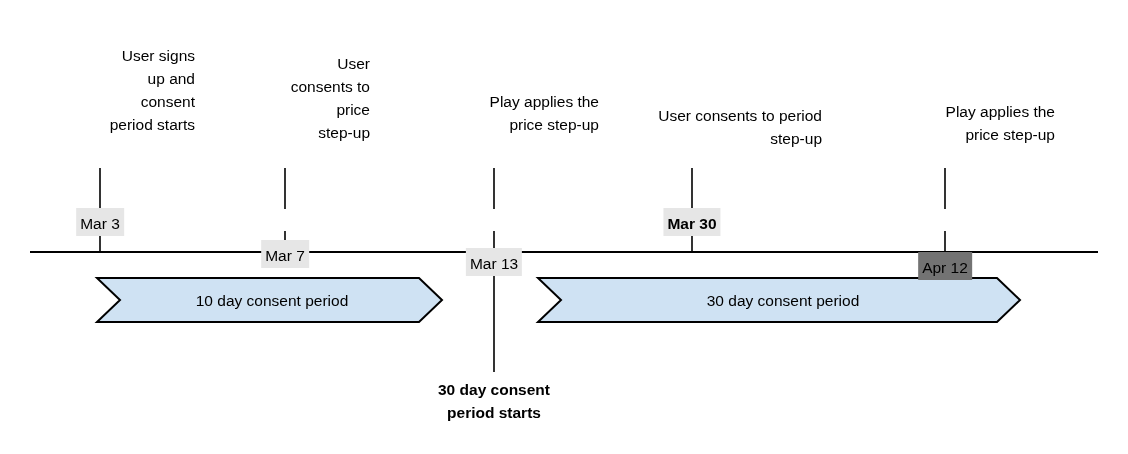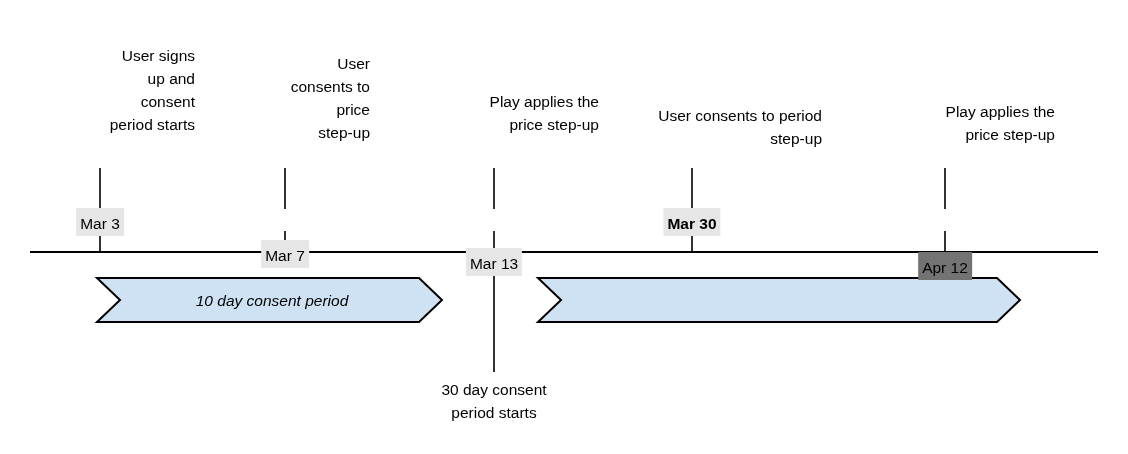--- a/index.html
+++ b/index.html
@@ -66,7 +66,6 @@
     color: #000000;
     white-space: nowrap;
     text-align: center;
-    font-style: italic;
   }
   .below-label {
     position: absolute;

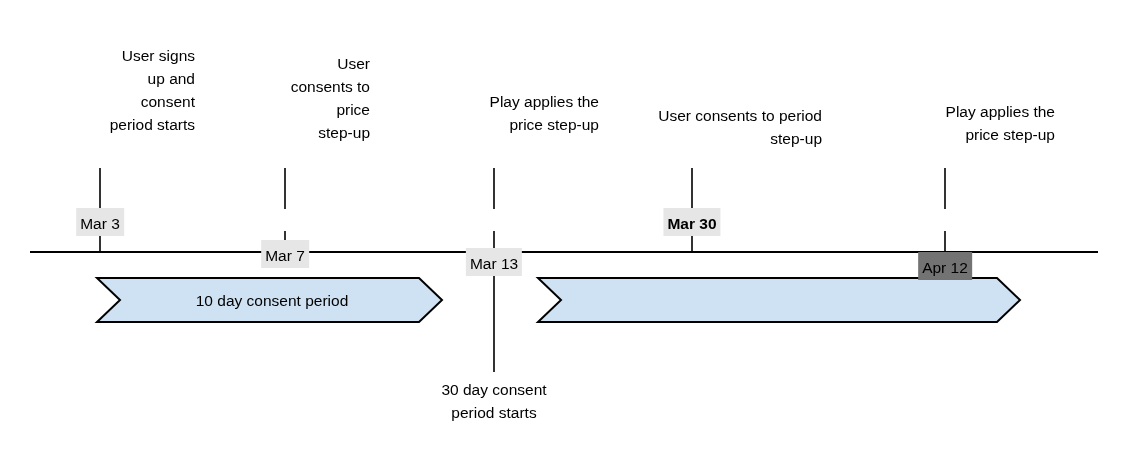--- a/index.html
+++ b/index.html
@@ -138,6 +138,7 @@
 
   <div class="banner-label" style="left:272px; top:300px;">10 day consent period</div>
 
+  <div class="banner-label" style="left:783px; top:300px;">30 day consent period</div>
 
   <div class="below-label" style="left:494px; top:378px; width:230px;">30 day consent
 period starts</div>

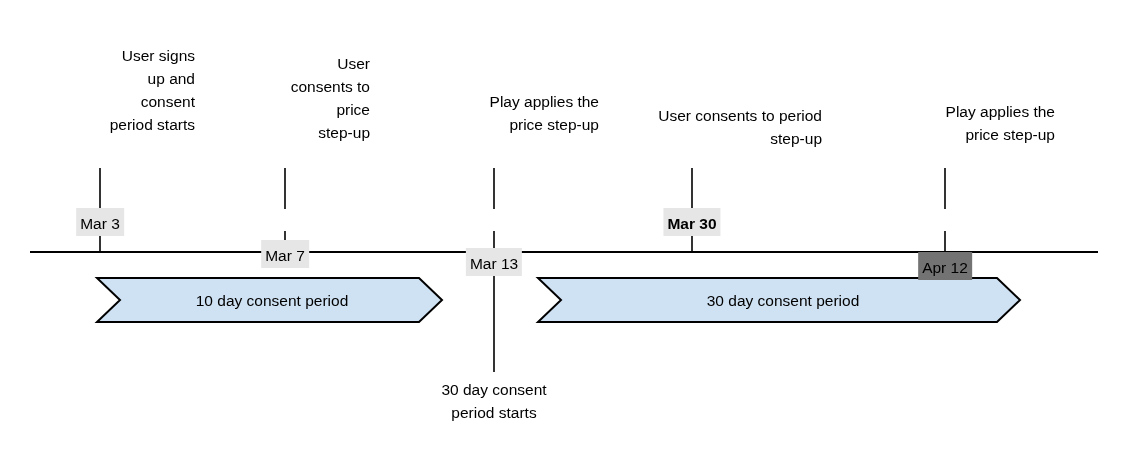--- a/index.html
+++ b/index.html
@@ -140,7 +140,7 @@
 
   <div class="banner-label" style="left:783px; top:300px;">30 day consent period</div>
 
-  <div class="below-label" style="left:494px; top:378px; width:230px;">30 day consent
+  <div class="below-label" style="left:494px; top:378px; width:230px;font-weight:bold;">30 day consent
 period starts</div>
 
 </div>

